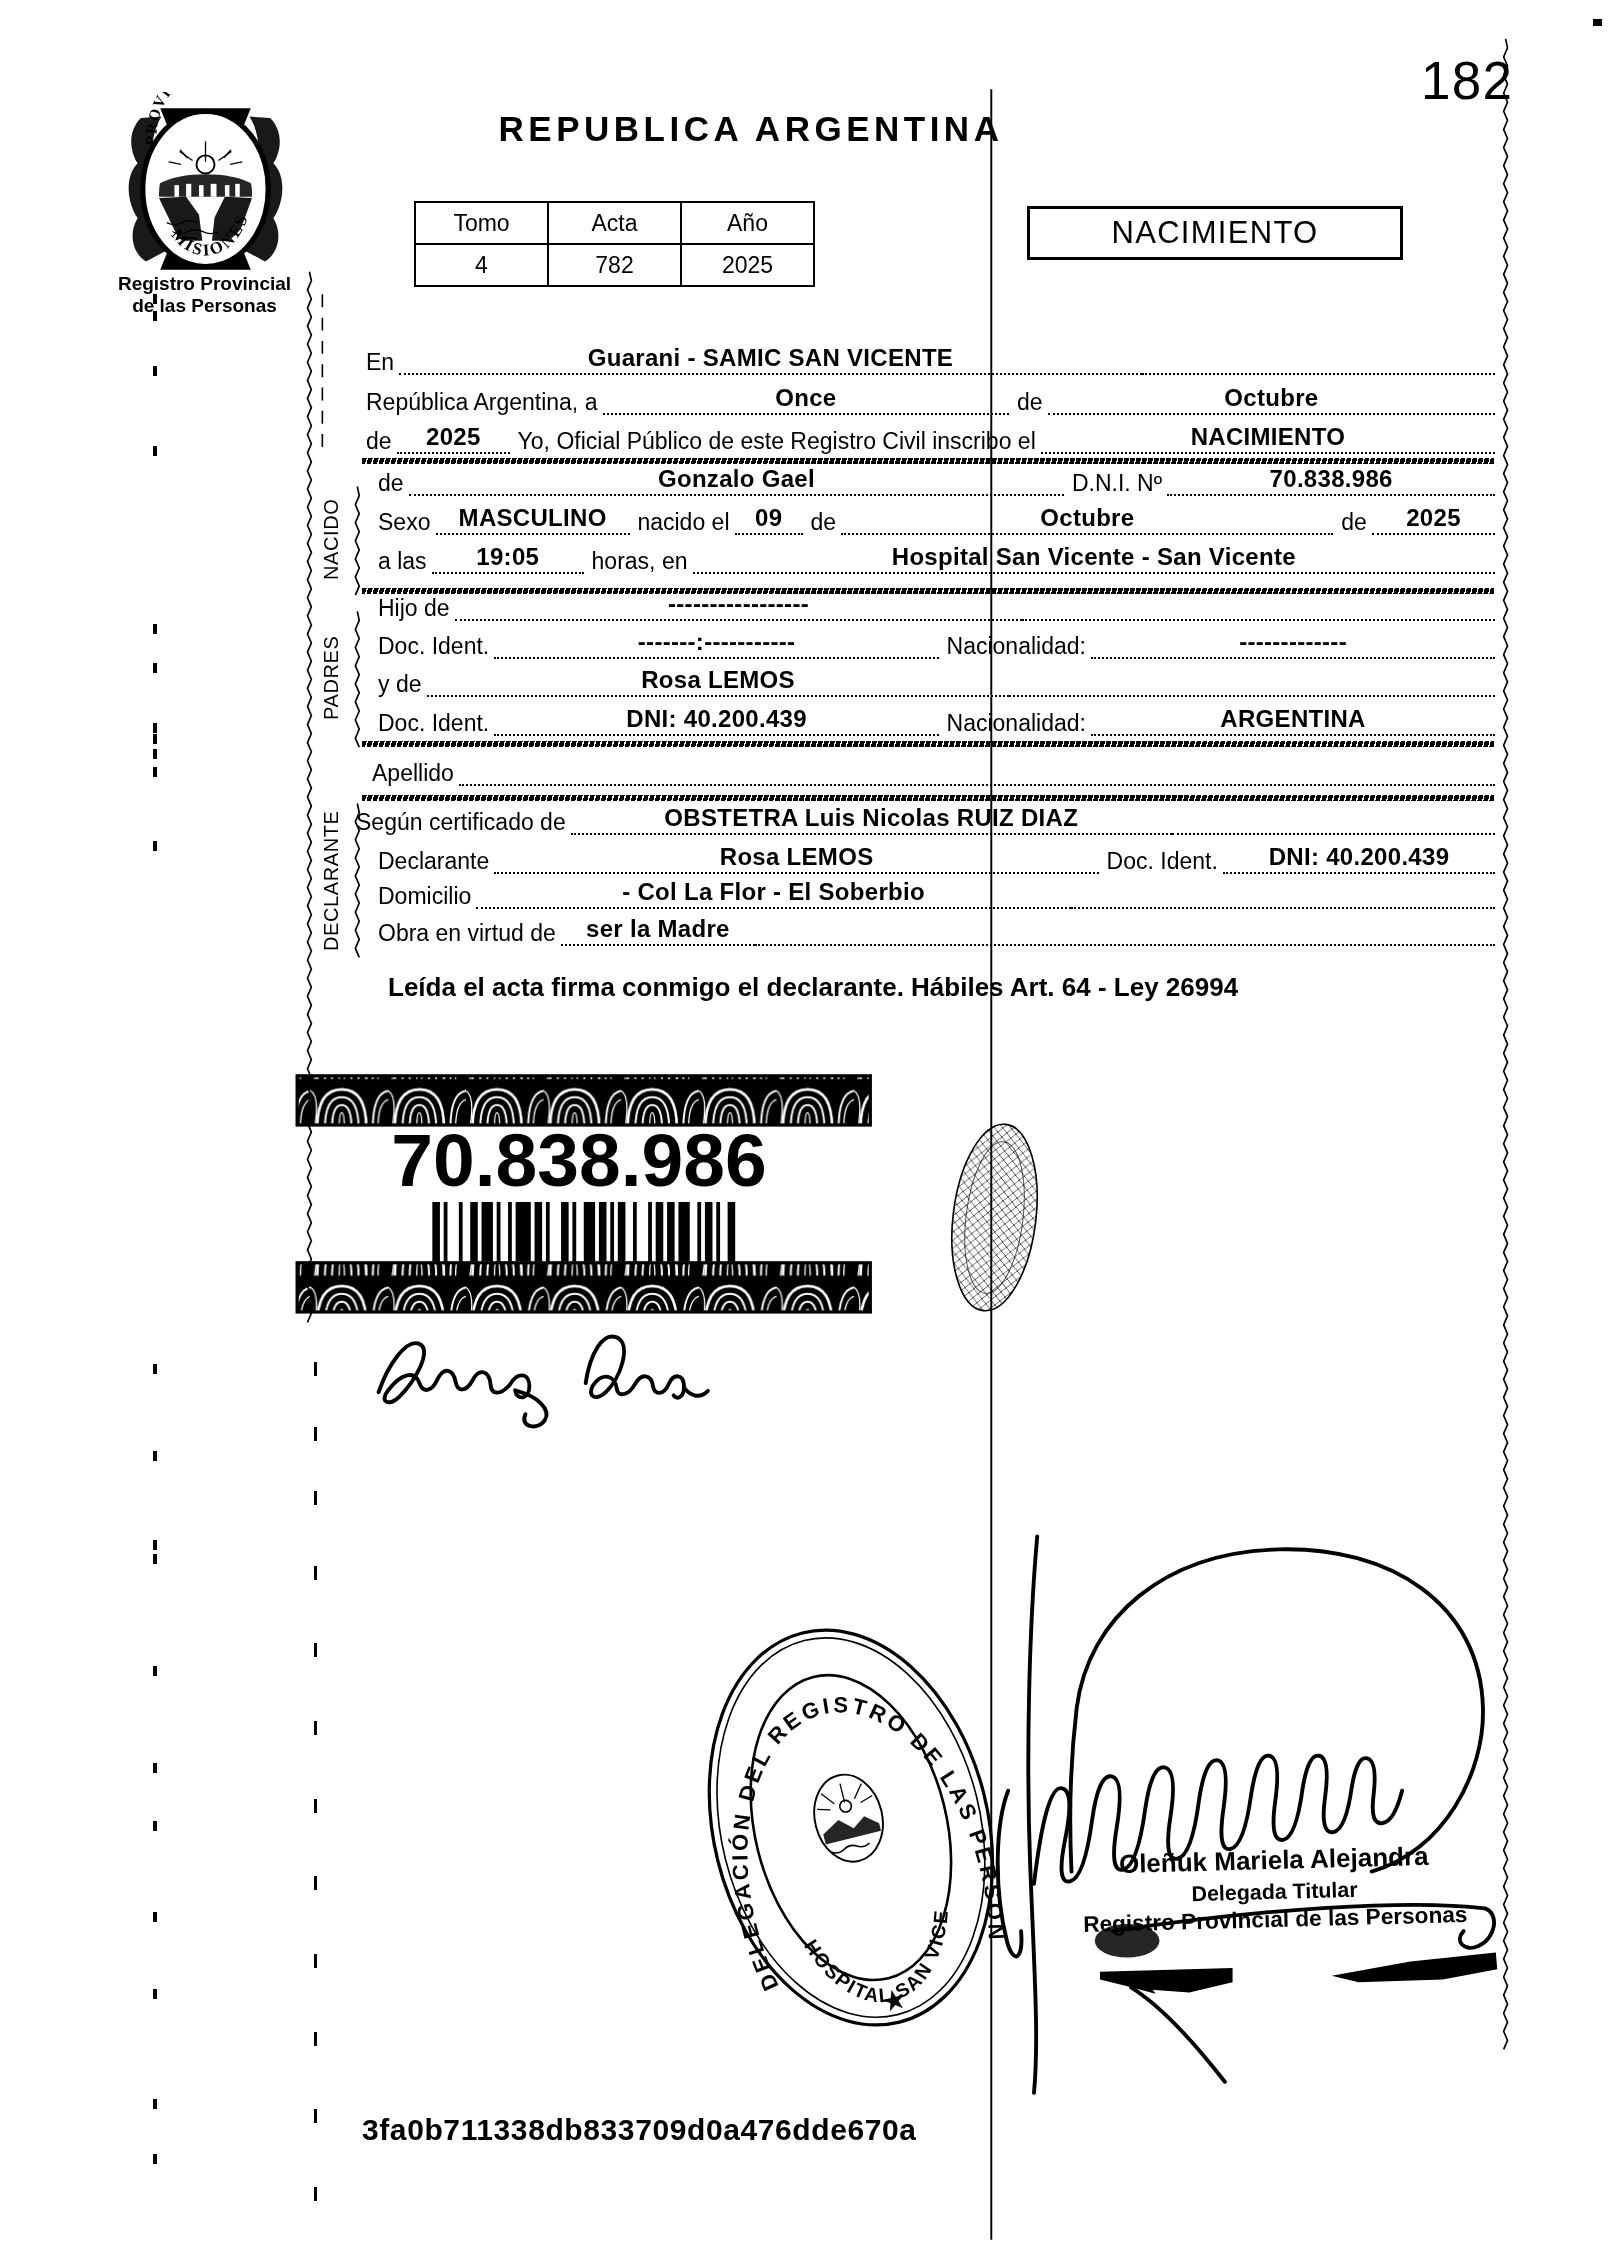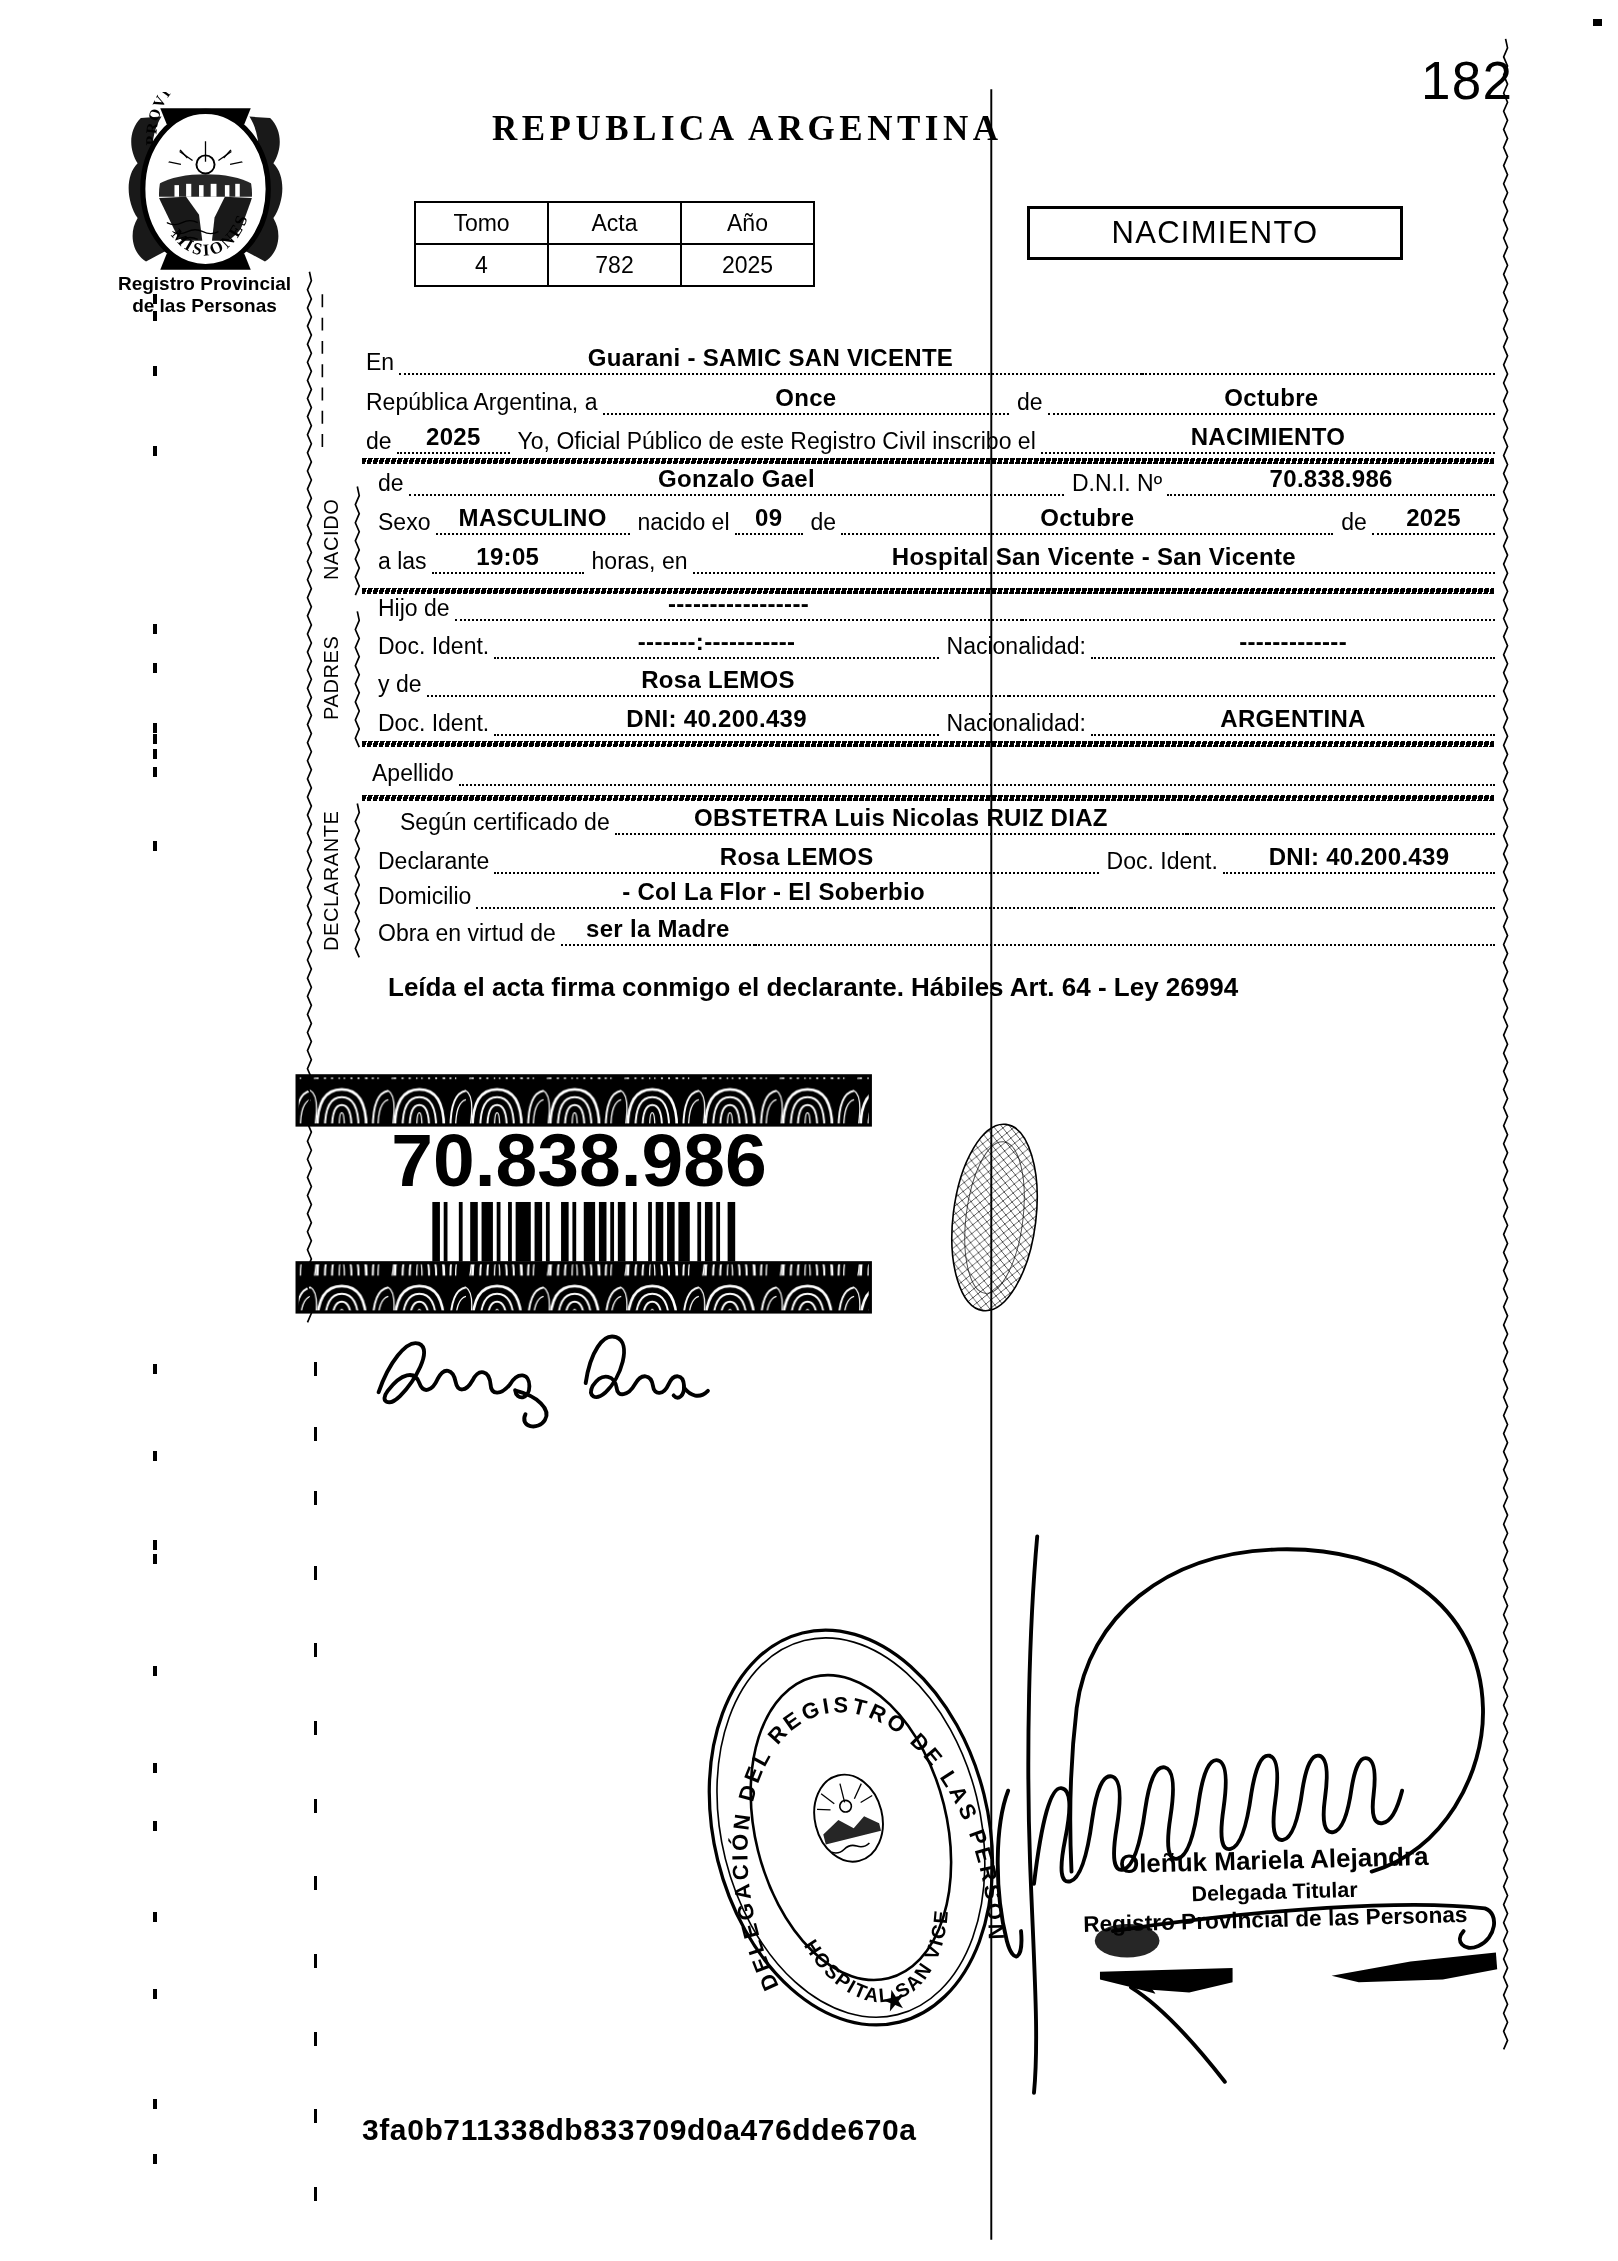--- a/index.html
+++ b/index.html
@@ -17,8 +17,8 @@
         writing-mode:vertical-rl;transform:rotate(180deg);font-size:20px;letter-spacing:0.6px;}
   .tick{position:absolute;width:3.9px;height:10.4px;background:#000;}
   
-  #title{position:absolute;left:492px;top:109px;width:518px;
-         font-family:Liberation Serif, serif;font-weight:700;font-size:35px;letter-spacing:4.5px;}
+  #title{position:absolute;left:492px;top:109px;width:518px;text-align:center;
+         font-family:Liberation Sans, sans-serif;font-weight:700;font-size:35px;letter-spacing:4.5px;}
   #pageno{position:absolute;left:1421px;top:50px;font-size:53px;letter-spacing:1.3px;}
   table.rec{position:absolute;left:414px;top:201px;border-collapse:collapse;font-size:23px;}
   table.rec td{border:2.6px solid #000;width:129px;height:38px;text-align:center;}

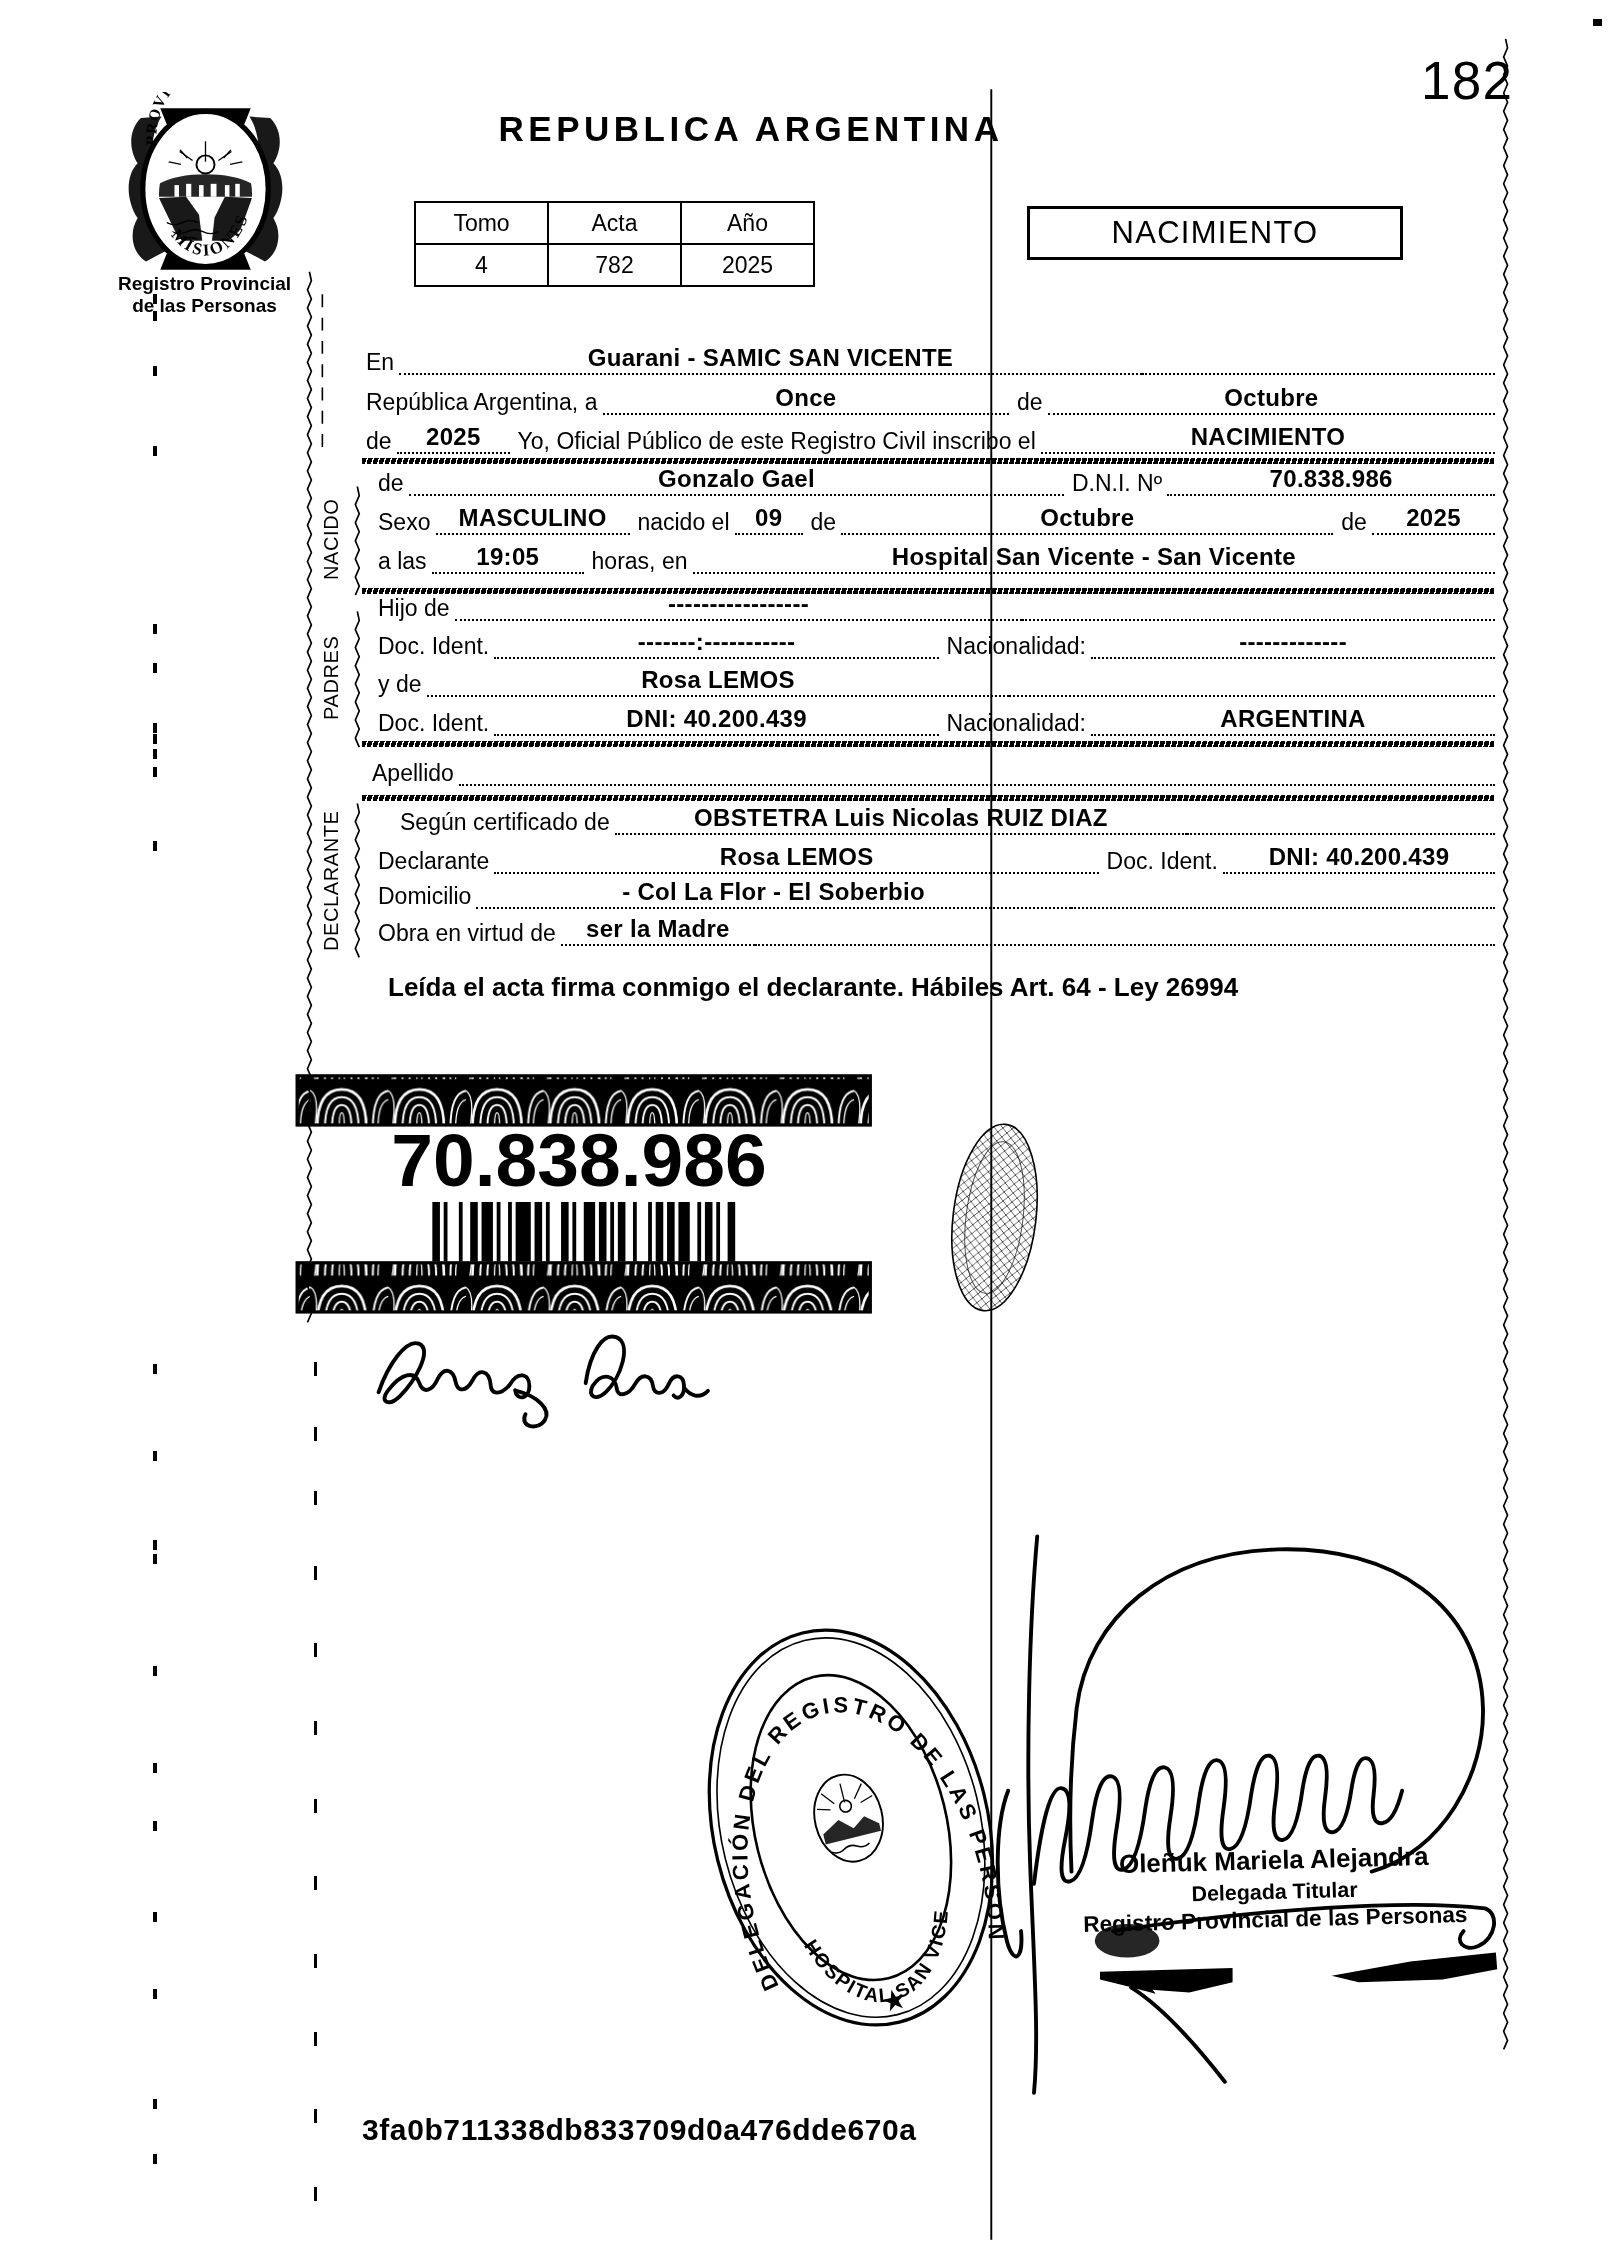--- a/index.html
+++ b/index.html
@@ -192,7 +192,7 @@
   <div class="rule" style="top:795px;"></div>
 
   <div class="side" style="top:804px;height:153px;">DECLARANTE</div>
-  <div class="row" style="top:800px;left:400px;">
+  <div class="row" style="top:800px;left:356px;">
     <span class="lbl">Según certificado de</span>
     <span class="seg" style="flex:1.3;margin-top:36px;"><b>OBSTETRA Luis Nicolas RUIZ DIAZ</b></span>
     <span class="seg" style="flex:0.7;"></span>

